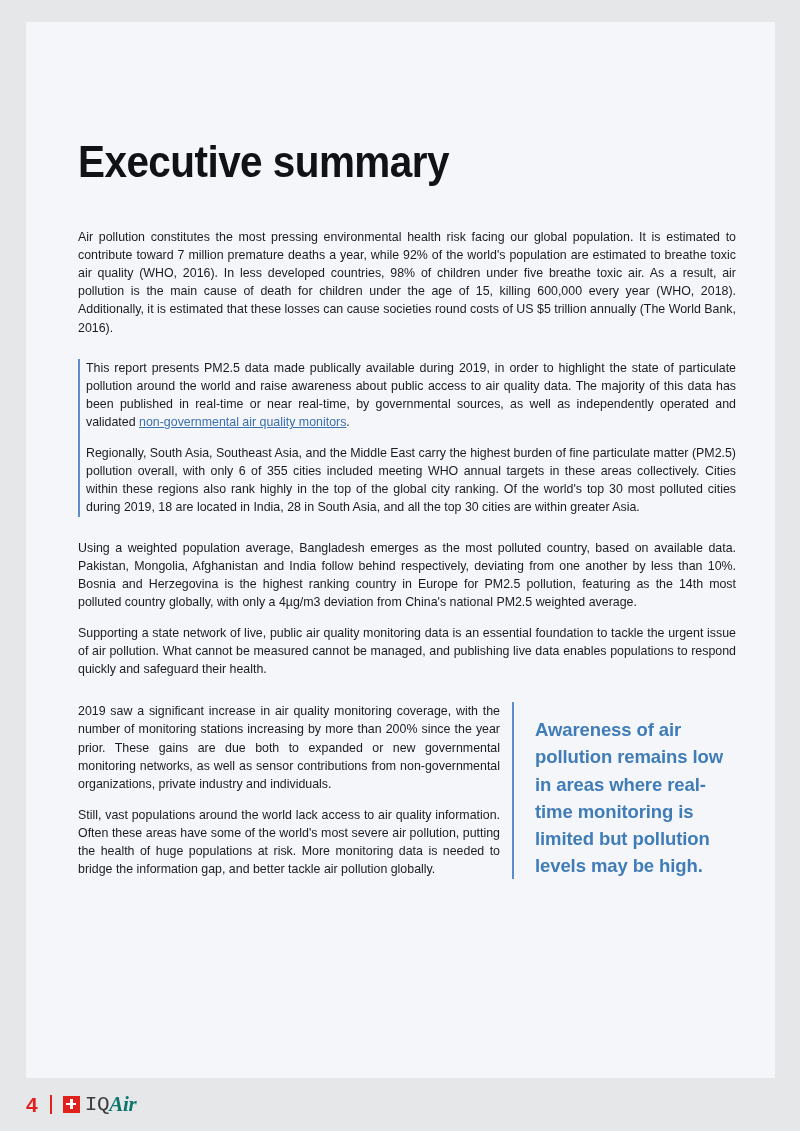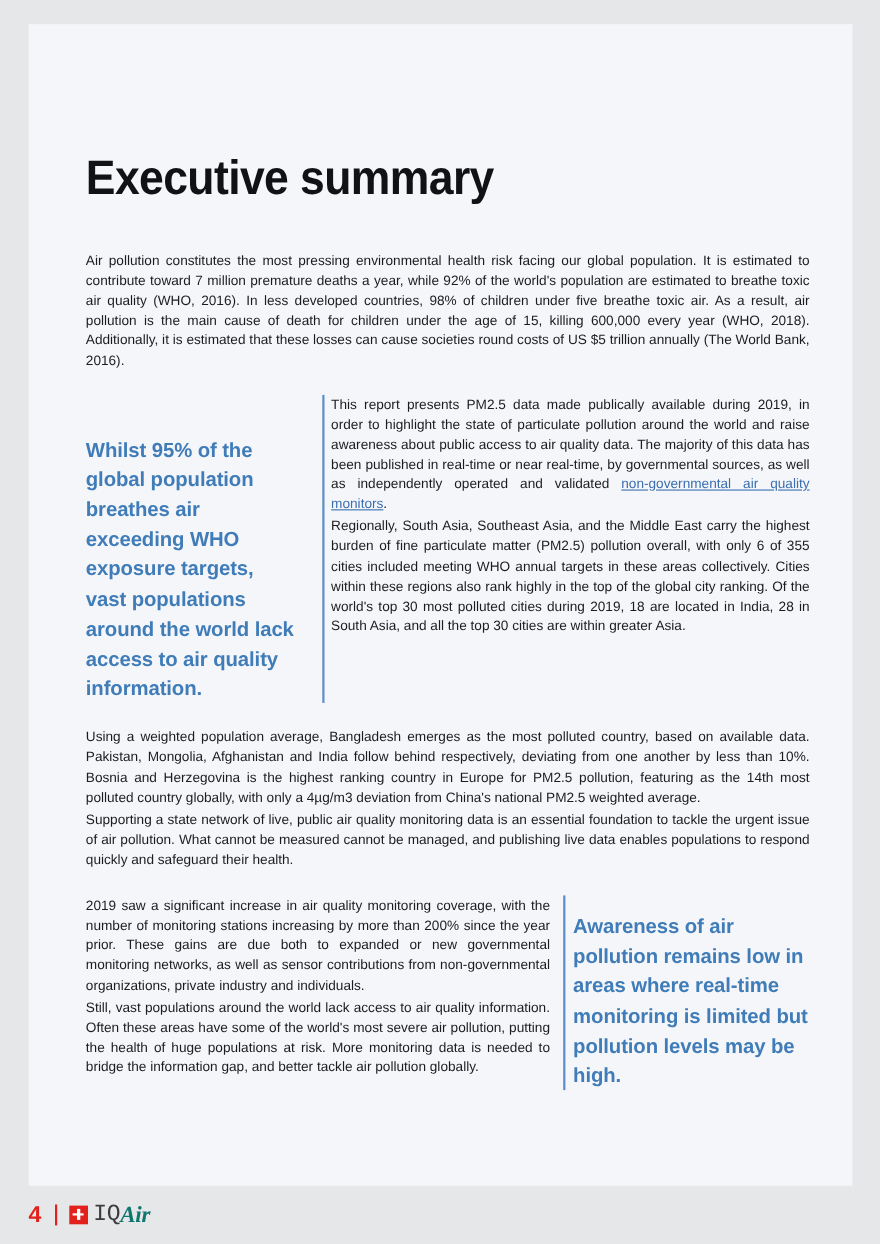--- a/index.html
+++ b/index.html
@@ -205,9 +205,6 @@
 
     <div class="split">
 
-      <div class="split-left">
-        <p class="pull-quote quote-top-pad">Whilst 95% of the global population breathes air exceeding WHO exposure targets, vast populations around the world lack access to air quality information.</p>
-      </div>
 
       <div class="rule"></div>
 

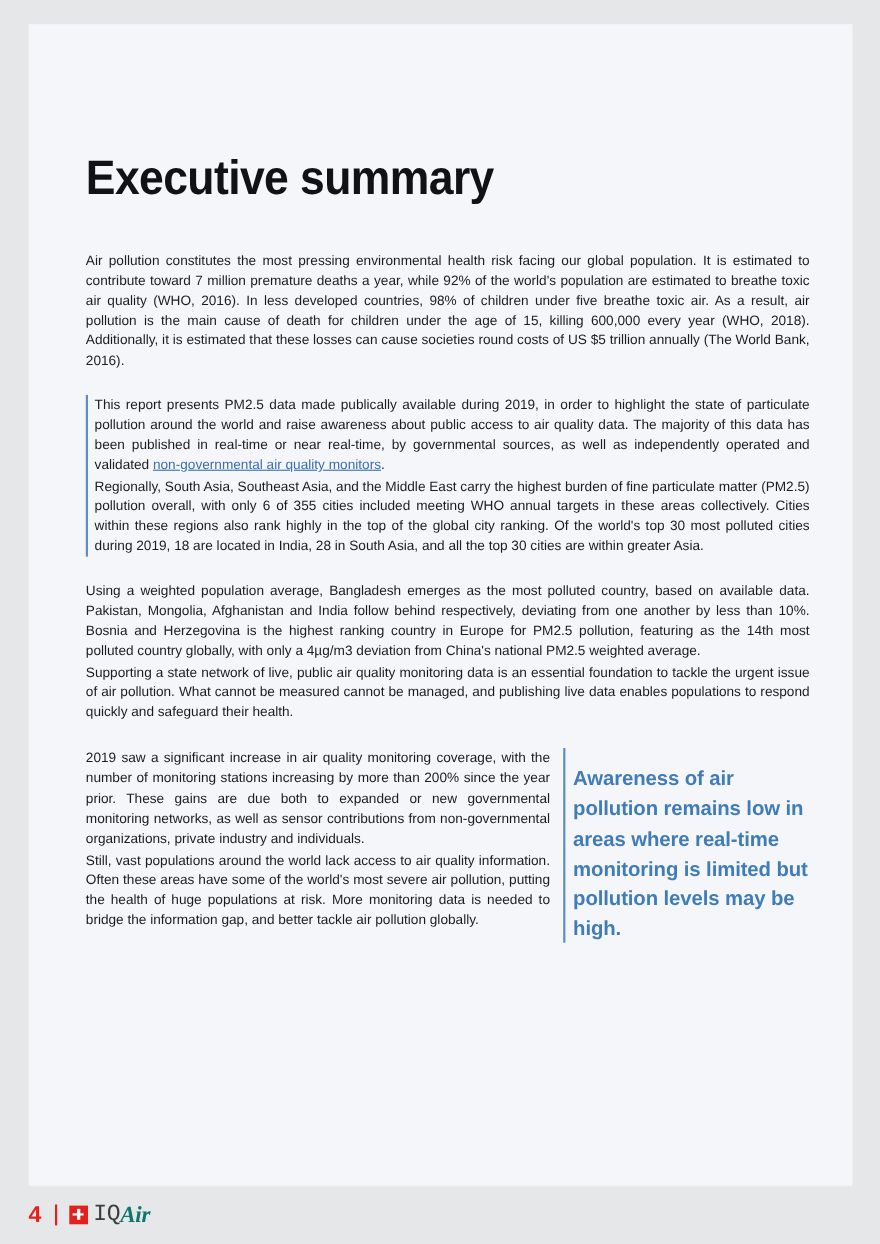--- a/index.html
+++ b/index.html
@@ -56,7 +56,7 @@
   }
 
   .body-text + .body-text {
-    margin-top: 2px;
+    margin-top: 13px;
   }
 
   .intro {

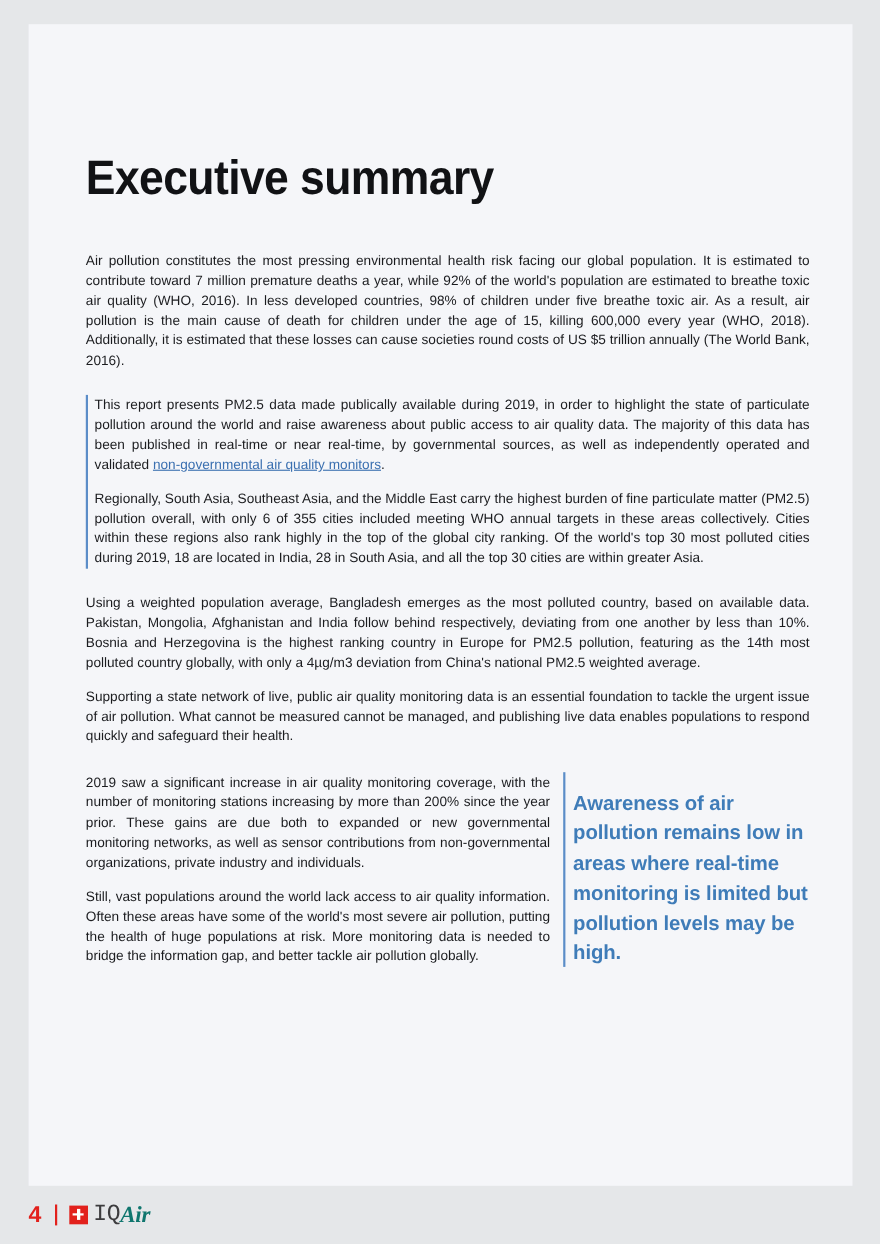--- a/index.html
+++ b/index.html
@@ -124,7 +124,7 @@
 
   .split-bottom .col-quote {
     flex: 1 1 auto;
-    padding-left: 7px;
+    padding-left: 21px;
     box-sizing: border-box;
   }
 

